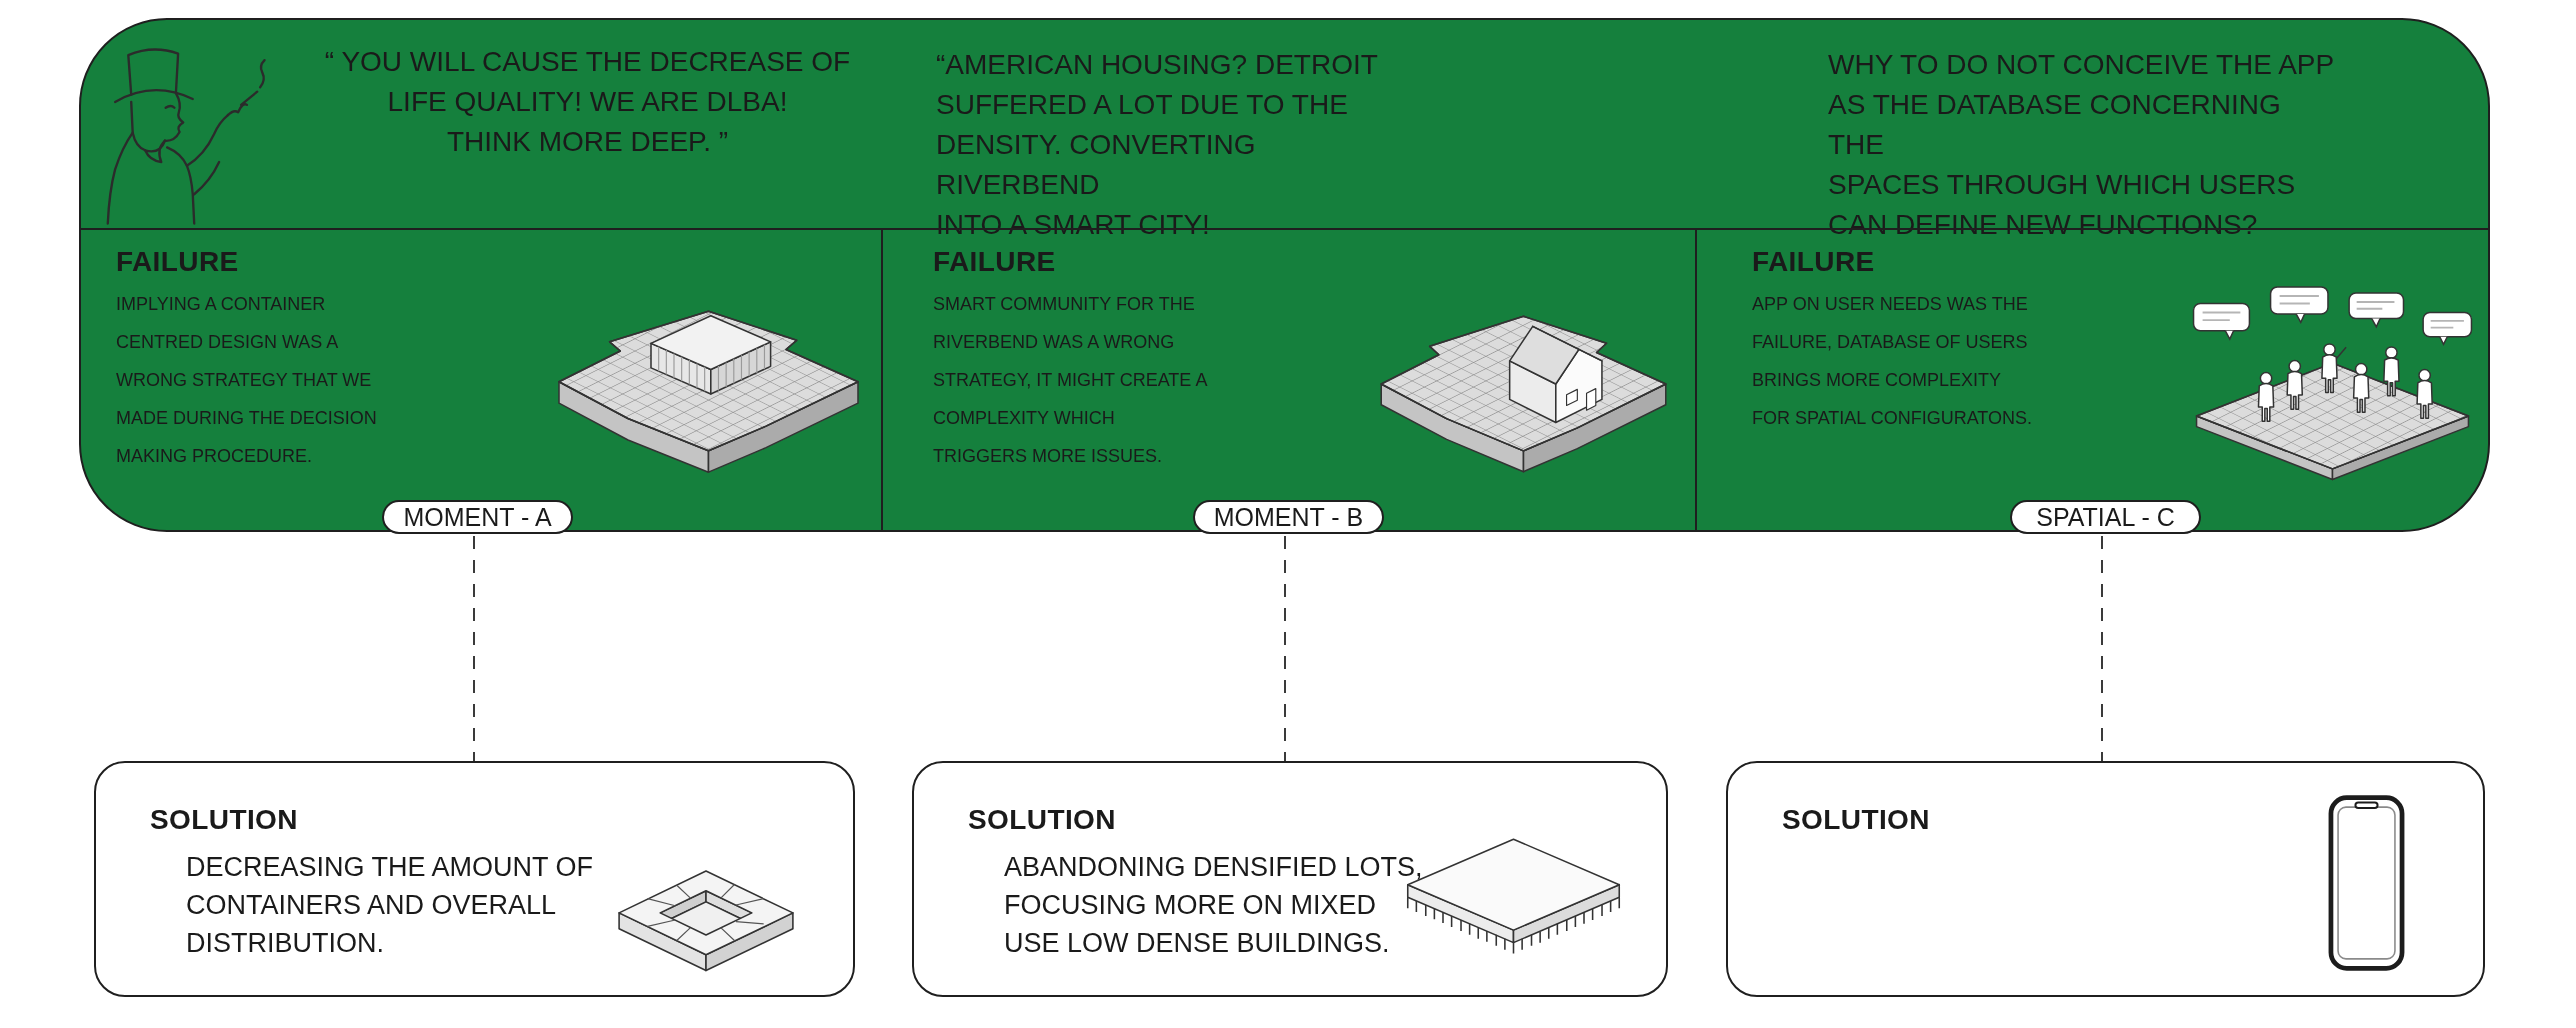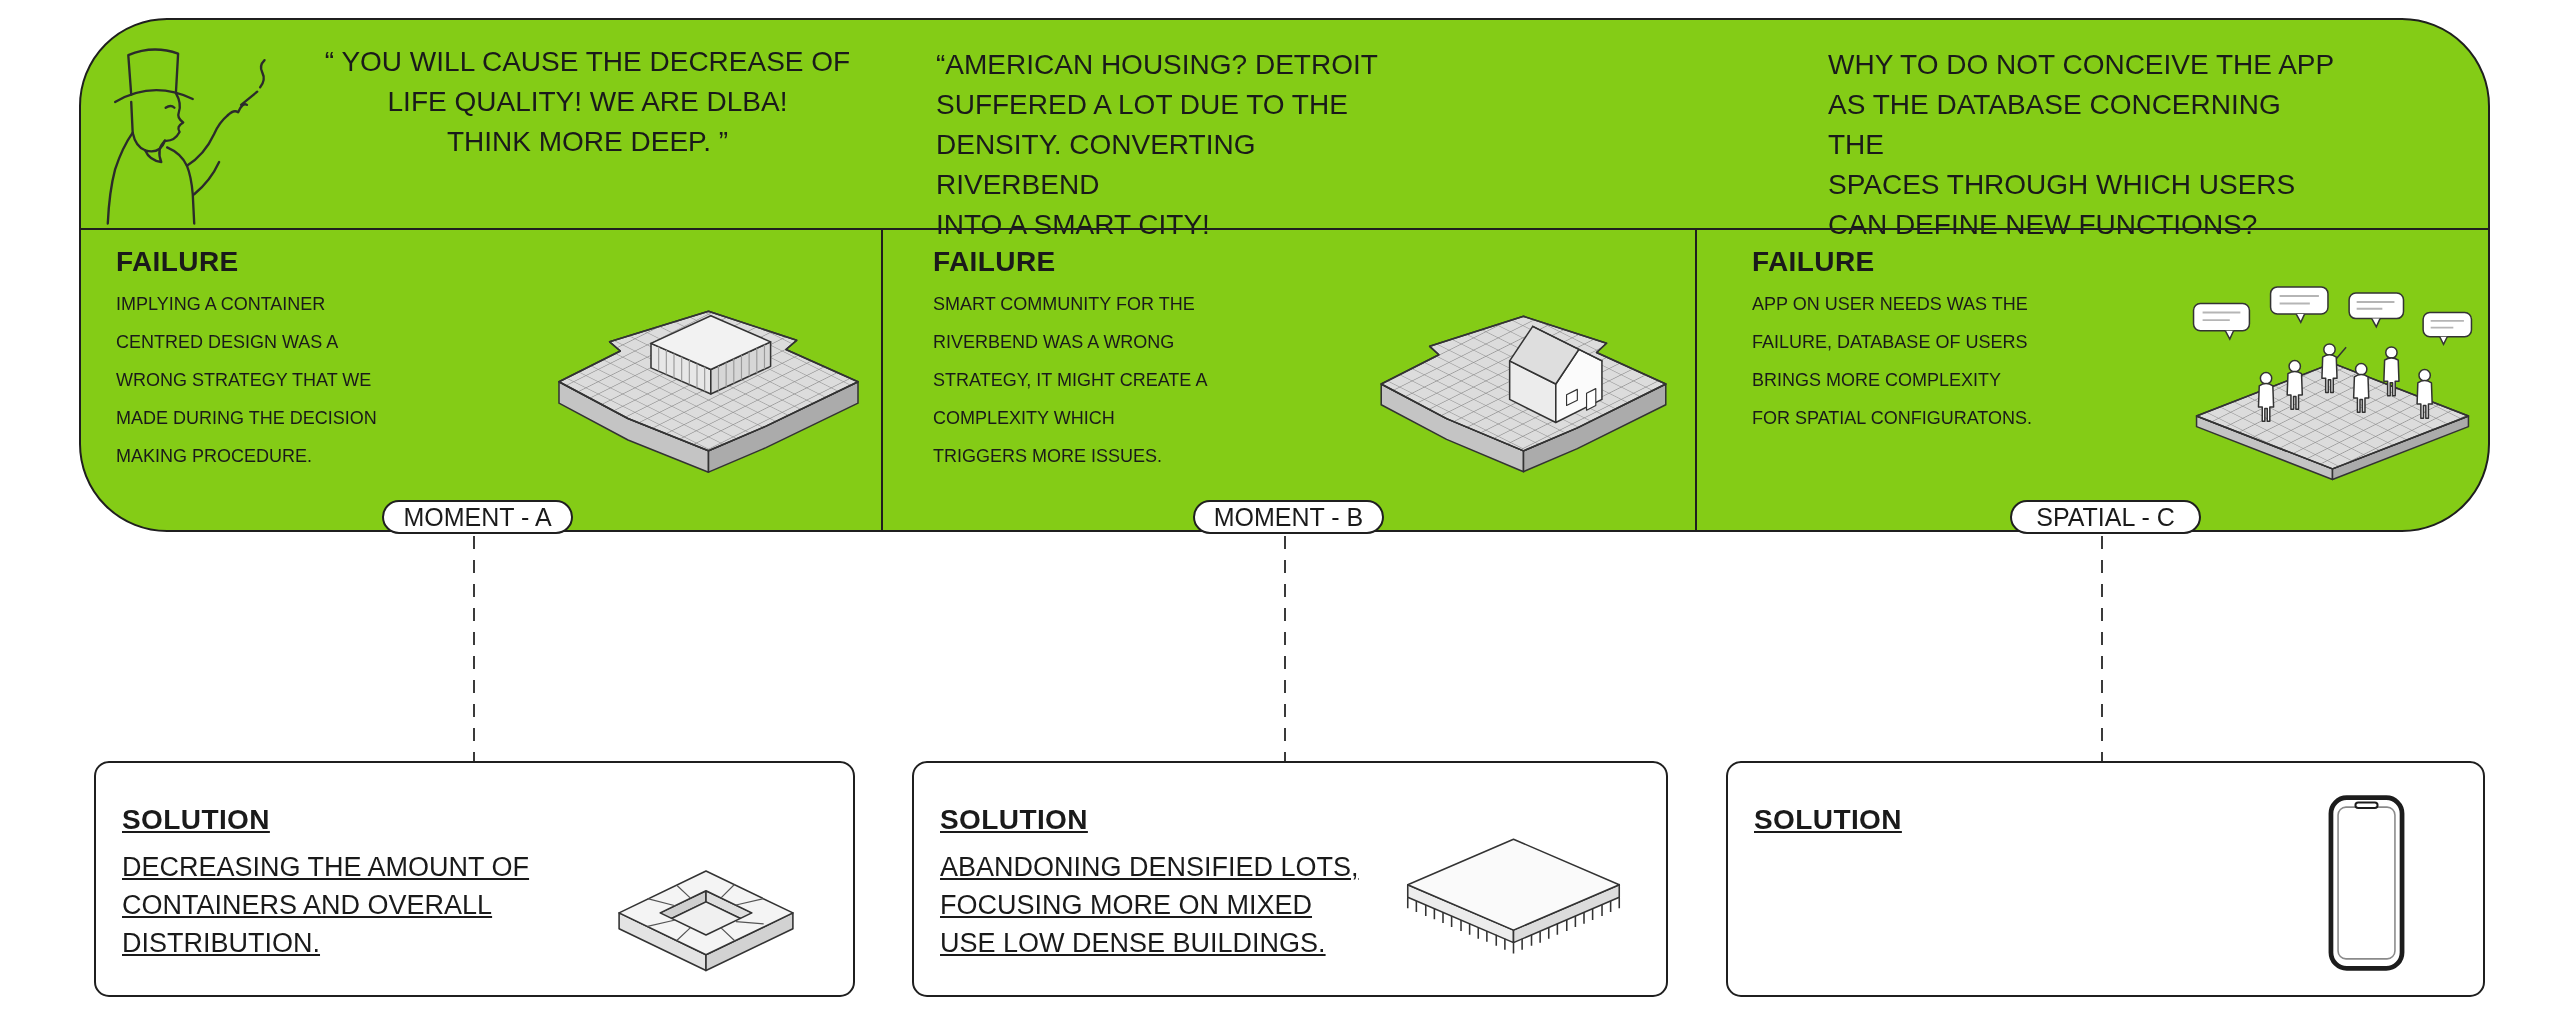--- a/index.html
+++ b/index.html
@@ -9,7 +9,7 @@
 
   .top-panel {
     position:absolute; left:79px; top:17.6px; width:2411px; height:514px;
-    border:2.2px solid #1f1f1f; border-radius:88px; background:#84cc16;
+    border:2.2px solid #1f1f1f; border-radius:88px; background:#15803d;
   }
   .hdivider { position:absolute; left:0; right:0; top:208px; height:2.2px; background:#1f1f1f; }
   .vdivider { position:absolute; top:210px; bottom:0; width:2.2px; background:#1f1f1f; }

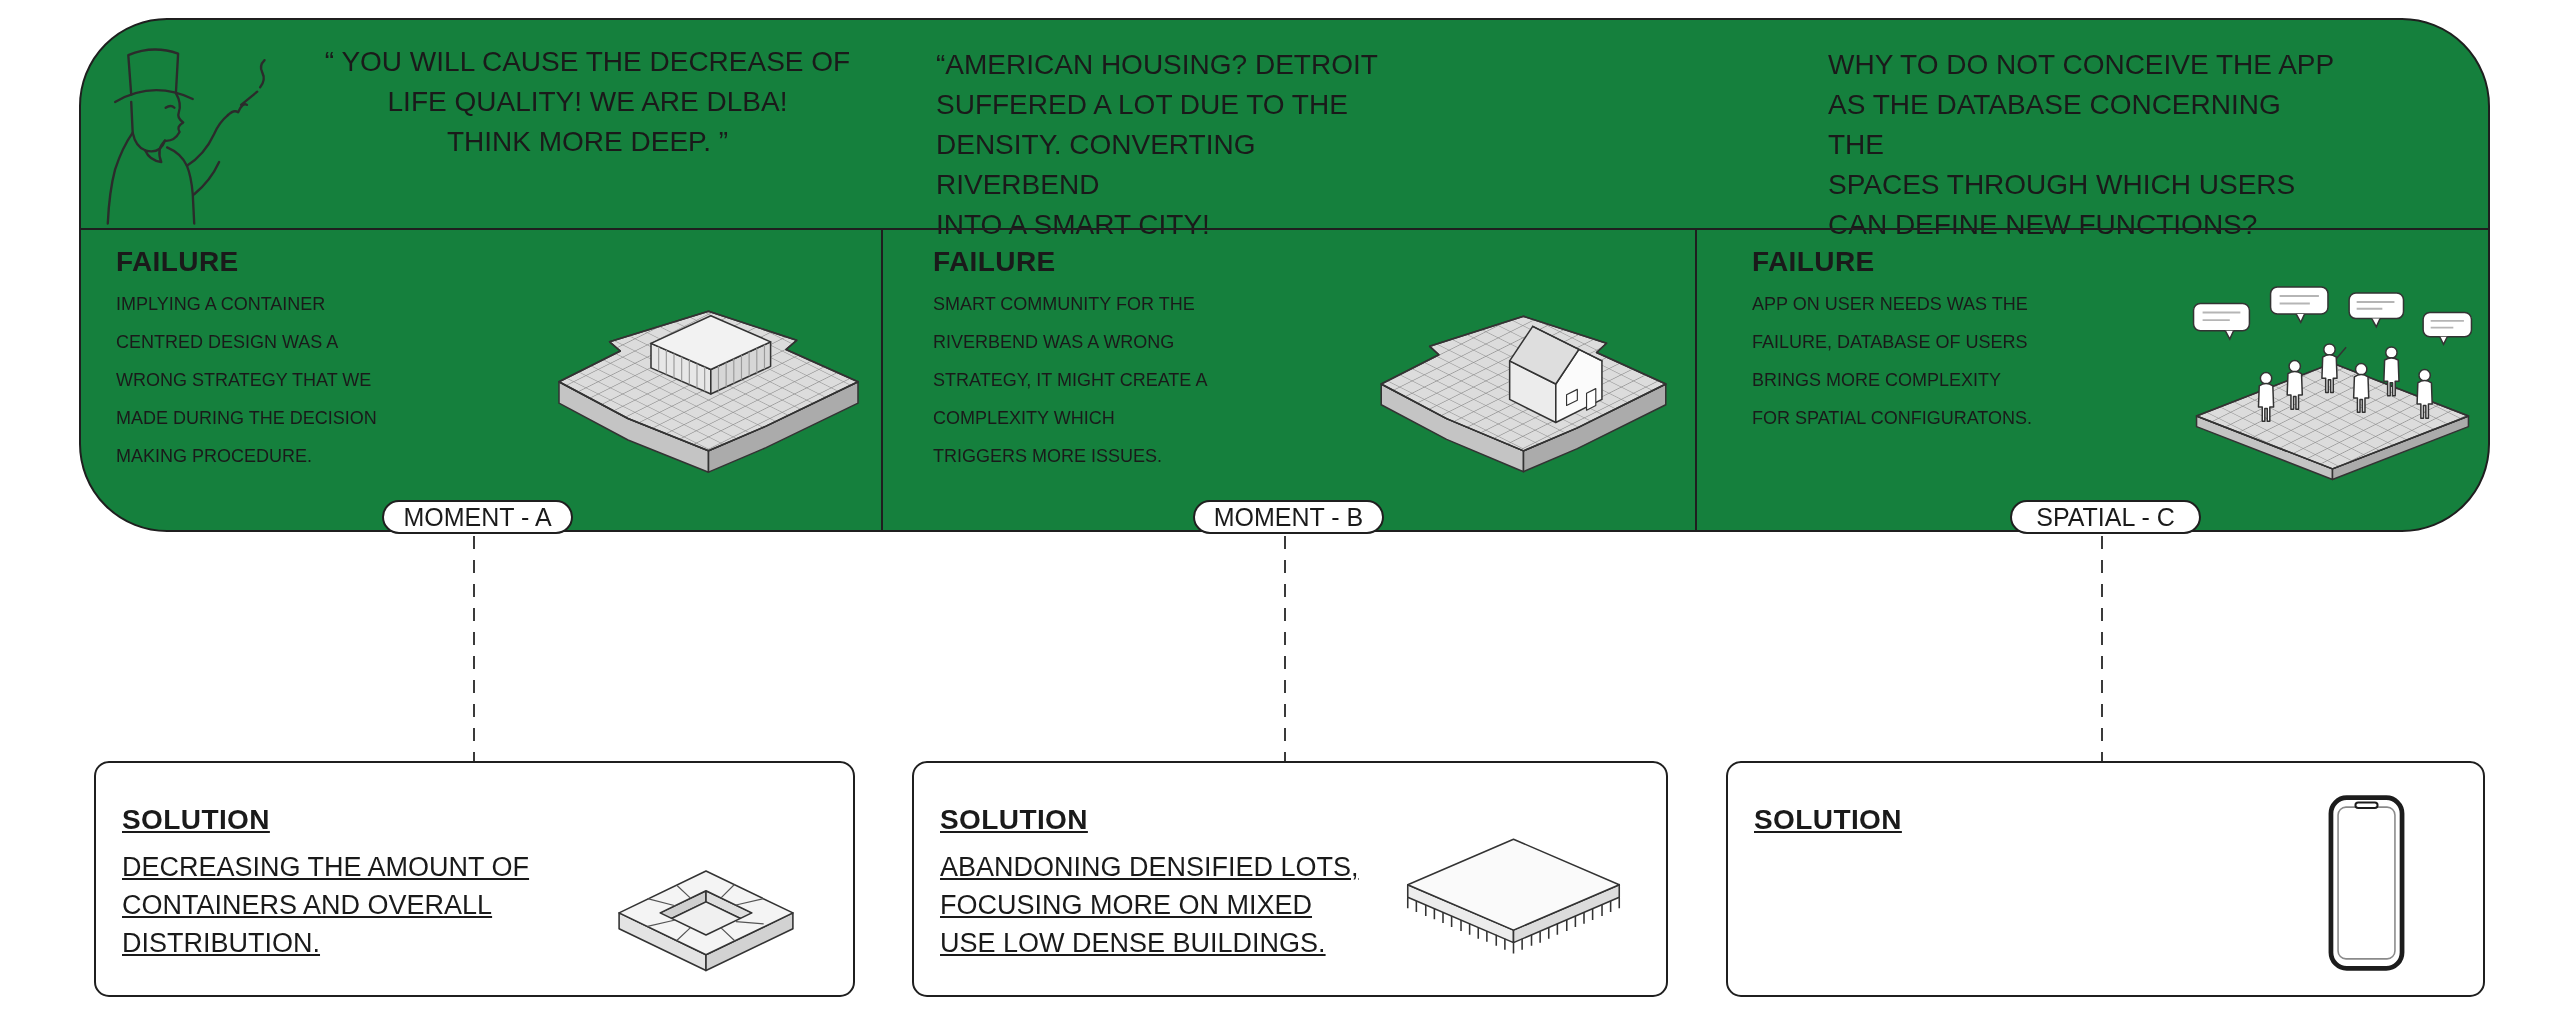--- a/index.html
+++ b/index.html
@@ -55,9 +55,8 @@
 
   .solution-box {
     position:absolute; top:761px; height:236px;
-    border:2.2px solid #1f1f1f; border-radius:15px; background:#fff;
-    padding:41px 26px;
-    text-decoration:underline;
+    border:2.2px solid #1f1f1f; border-radius:31px; background:#fff;
+    padding:41px 54px;
   }
   .solution-box.sa { left:94px;  width:761px; }
   .solution-box.sb { left:912px; width:756px; }

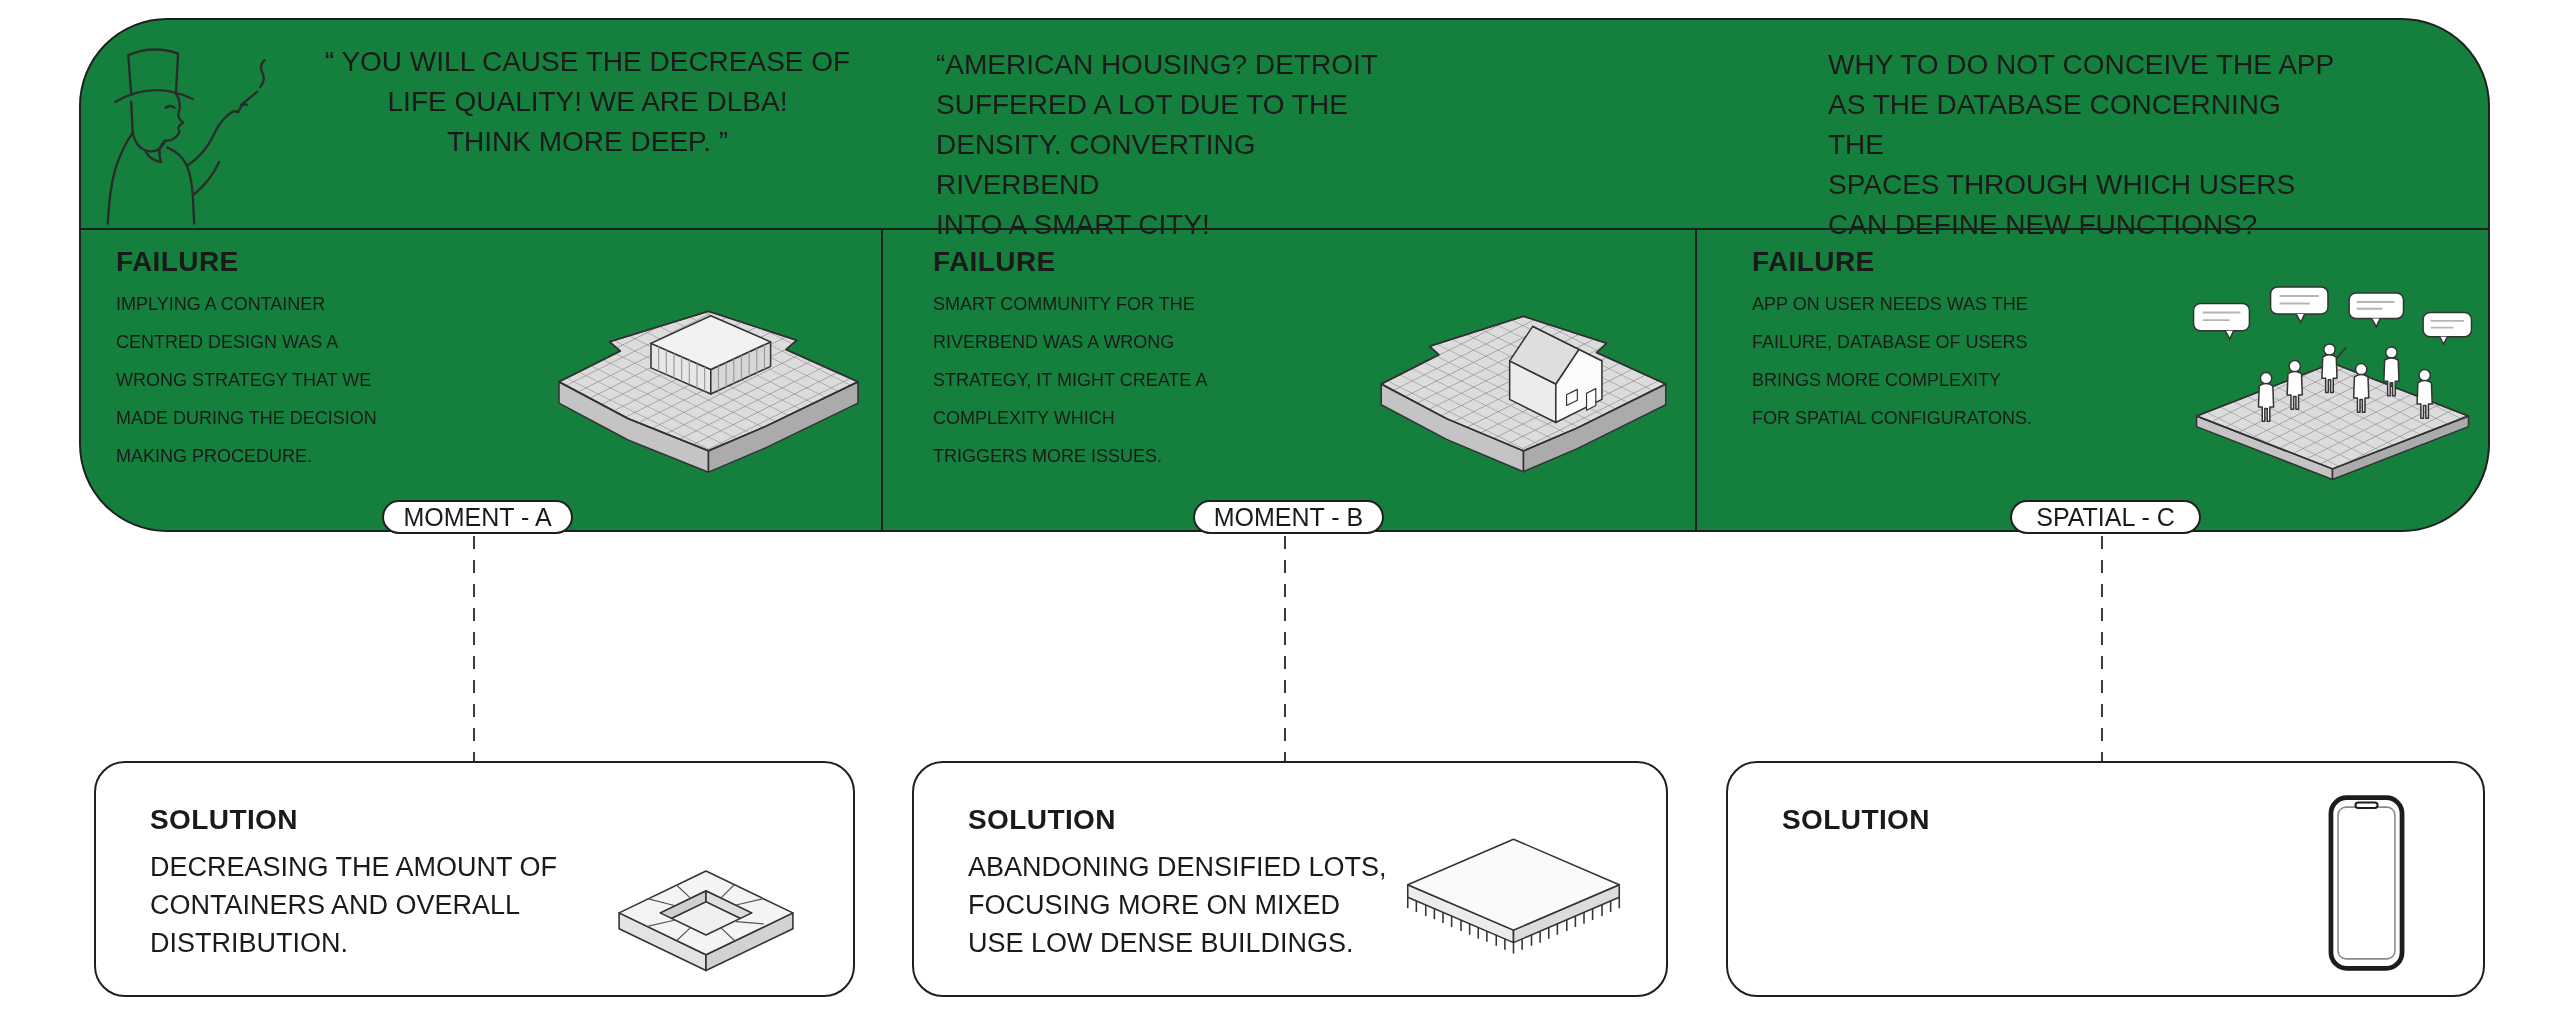--- a/index.html
+++ b/index.html
@@ -61,7 +61,7 @@
   .solution-box.sa { left:94px;  width:761px; }
   .solution-box.sb { left:912px; width:756px; }
   .solution-box.sc { left:1726px; width:759px; }
-  .solution-text { font-size:27px; line-height:38px; white-space:pre-line; margin-top:11.7px; width:441px; }
+  .solution-text { font-size:27px; line-height:38px; white-space:pre-line; margin-top:11.7px; width:441px;margin-left:36px; }
   .sol-illus { position:absolute; }
   .sa-illus { right:44px;  top:63px; }
   .sb-illus { right:35px;  top:59px; }

